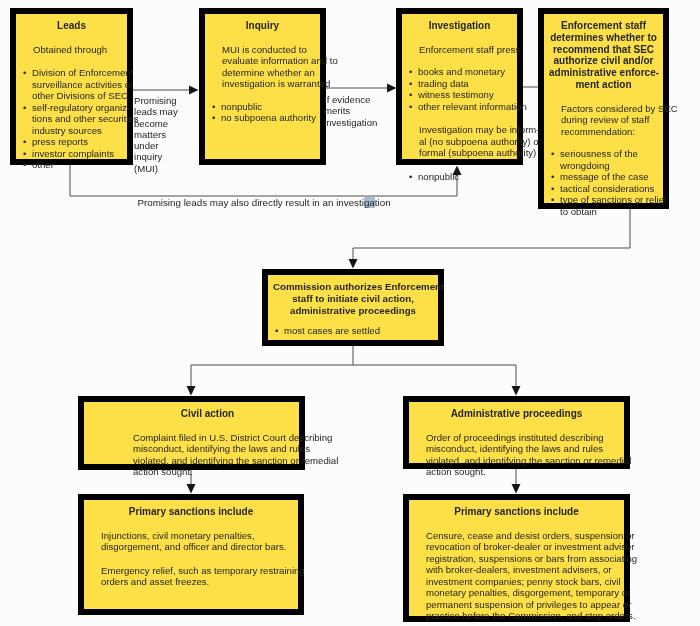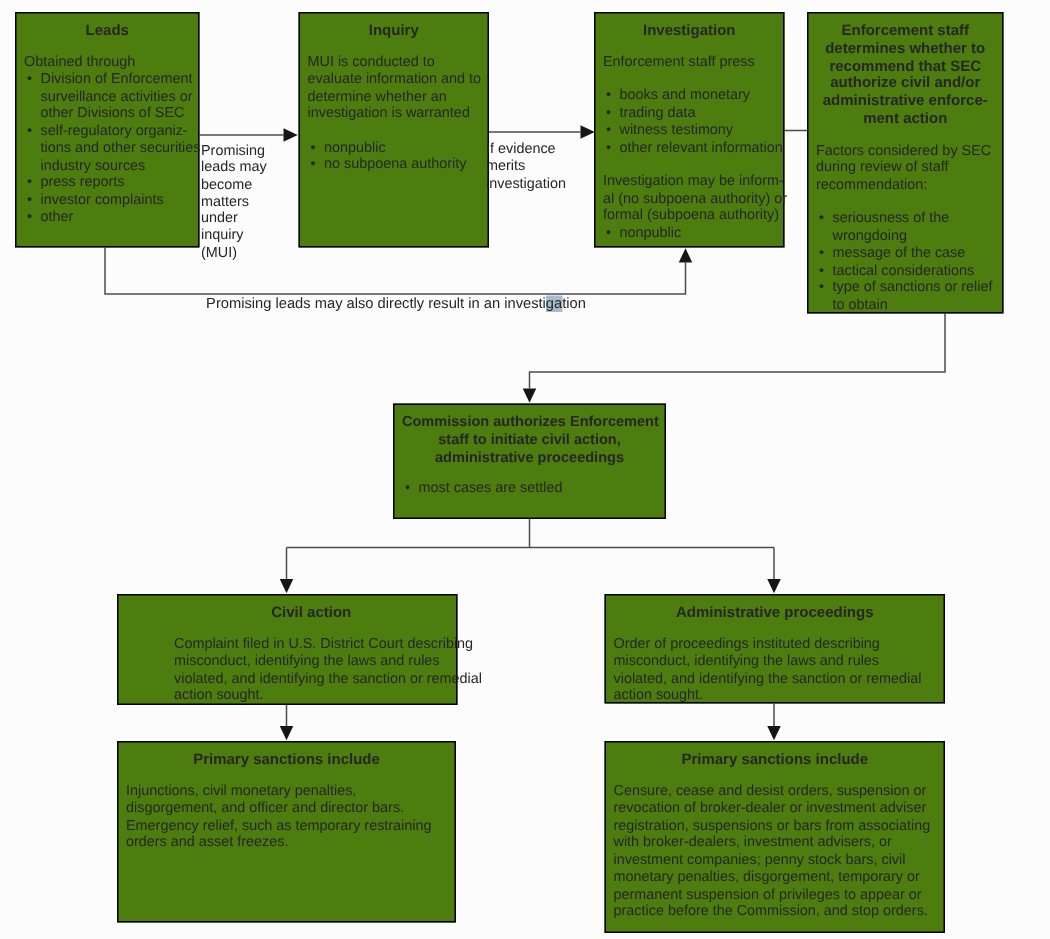--- a/index.html
+++ b/index.html
@@ -14,7 +14,7 @@
 
   .node {
     position:absolute; box-sizing:border-box;
-    background:#4d7c0f; border:1px solid #000000;
+    background:#fde047; border:6px solid #000000;
     padding:4px 5px 5px 5px;
   }
   .node h3 {

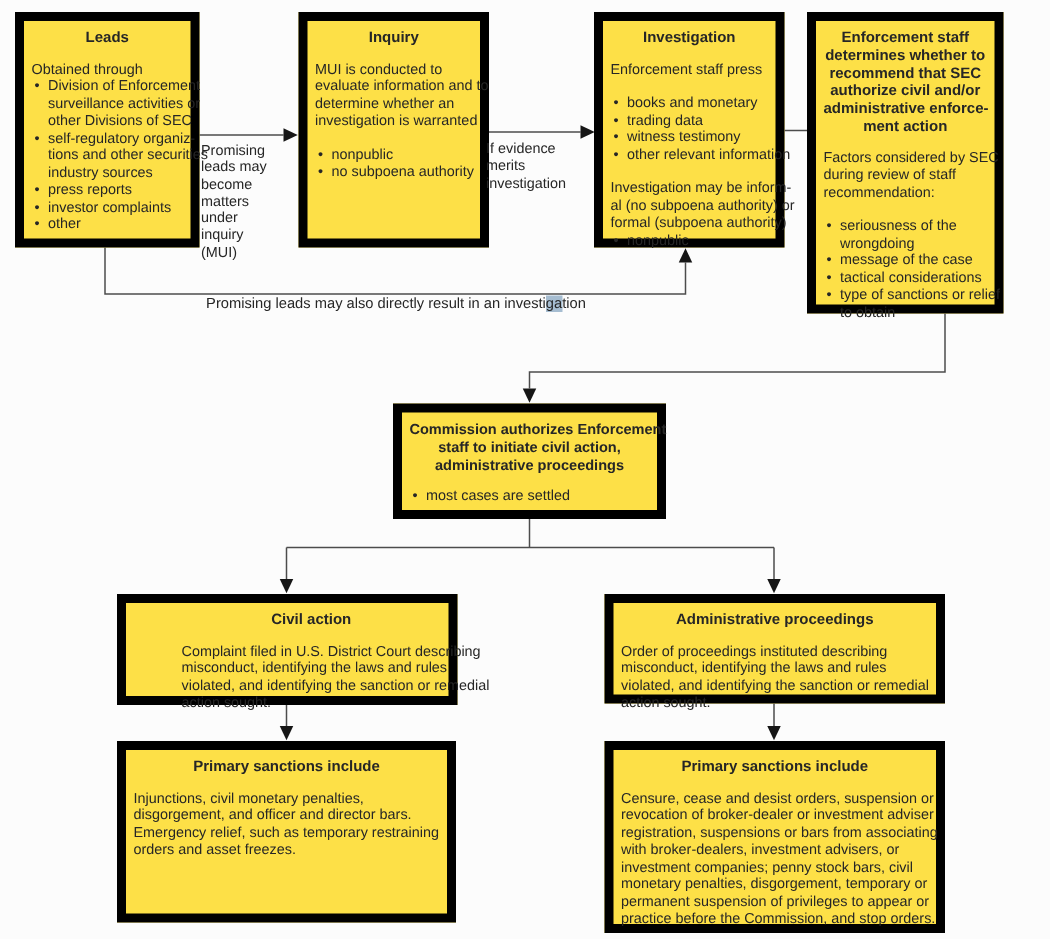--- a/index.html
+++ b/index.html
@@ -22,7 +22,7 @@
     font-weight:bold; text-align:center; white-space:pre; 
   }
   .txt {
-    font-size:9.6px; line-height:11.5px; white-space:pre; margin:0;
+    font-size:9.6px; line-height:11.5px; white-space:pre; margin:12px;
   }
   .gap { margin-bottom:11px; }
   ul.blist { list-style:none; margin:0; padding:0; font-size:9.6px; line-height:11.5px; }

